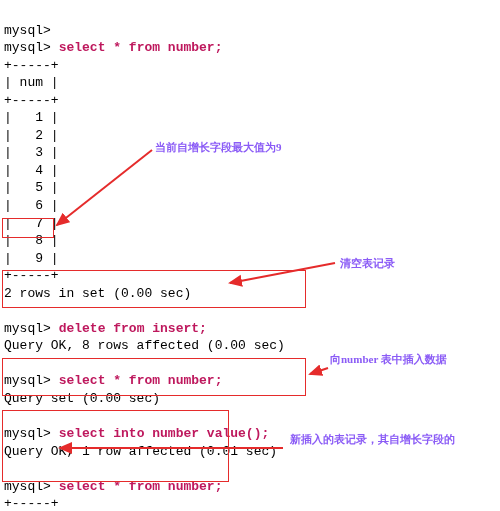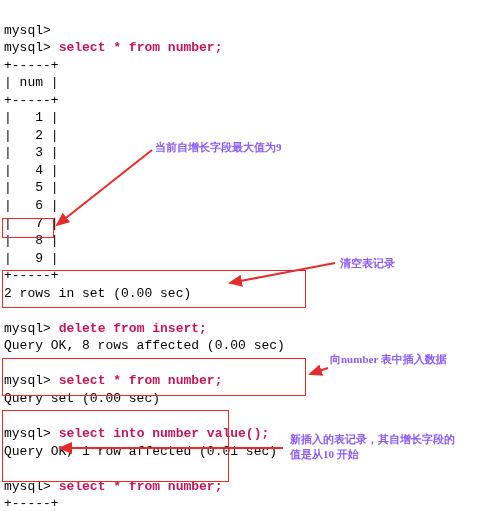--- a/index.html
+++ b/index.html
@@ -95,7 +95,6 @@
 </div>
 <div class="red" style="left:290px; top:432px;">
   <div>新插入的表记录，其自增长字段的</div>
-  <div>值是从10 开始</div>
 </div>
 
 <svg class="arrow" style="left:52px; top:150px;" width="100" height="80">

